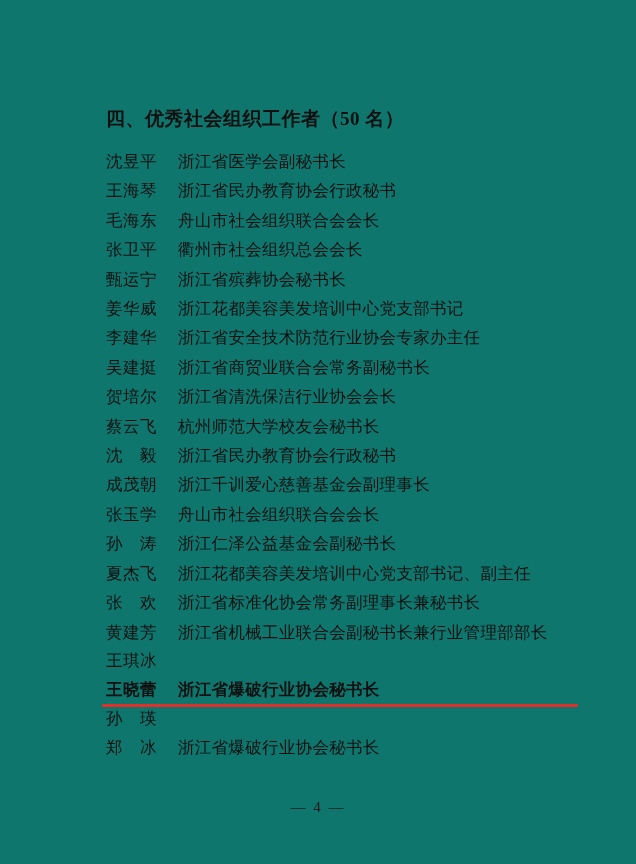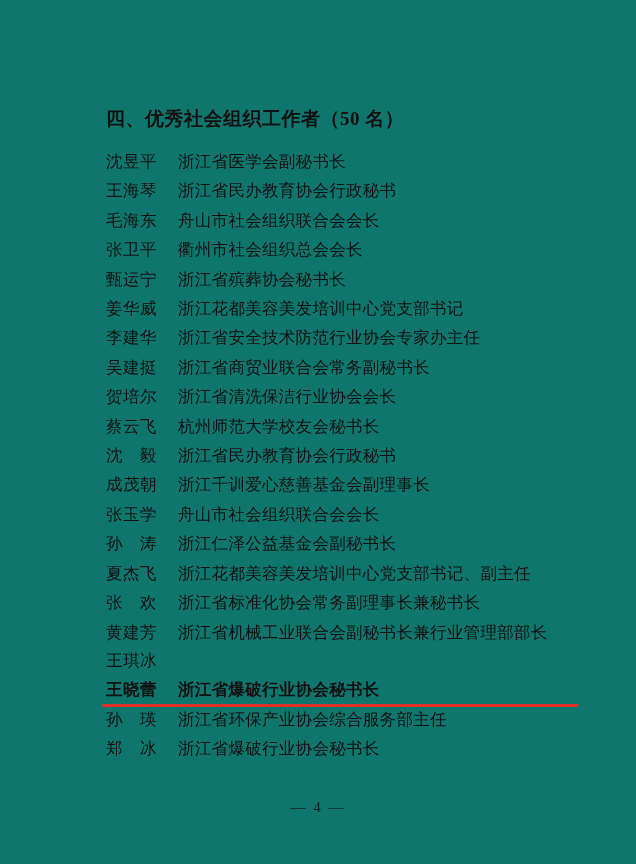--- a/index.html
+++ b/index.html
@@ -164,7 +164,6 @@
     </li>
     <li class="entry">
       <span class="entry-name">孙　瑛</span>
-      <span class="entry-org">浙江省环保产业协会综合服务部主任</span>
     </li>
     <li class="entry">
       <span class="entry-name">郑　冰</span>

